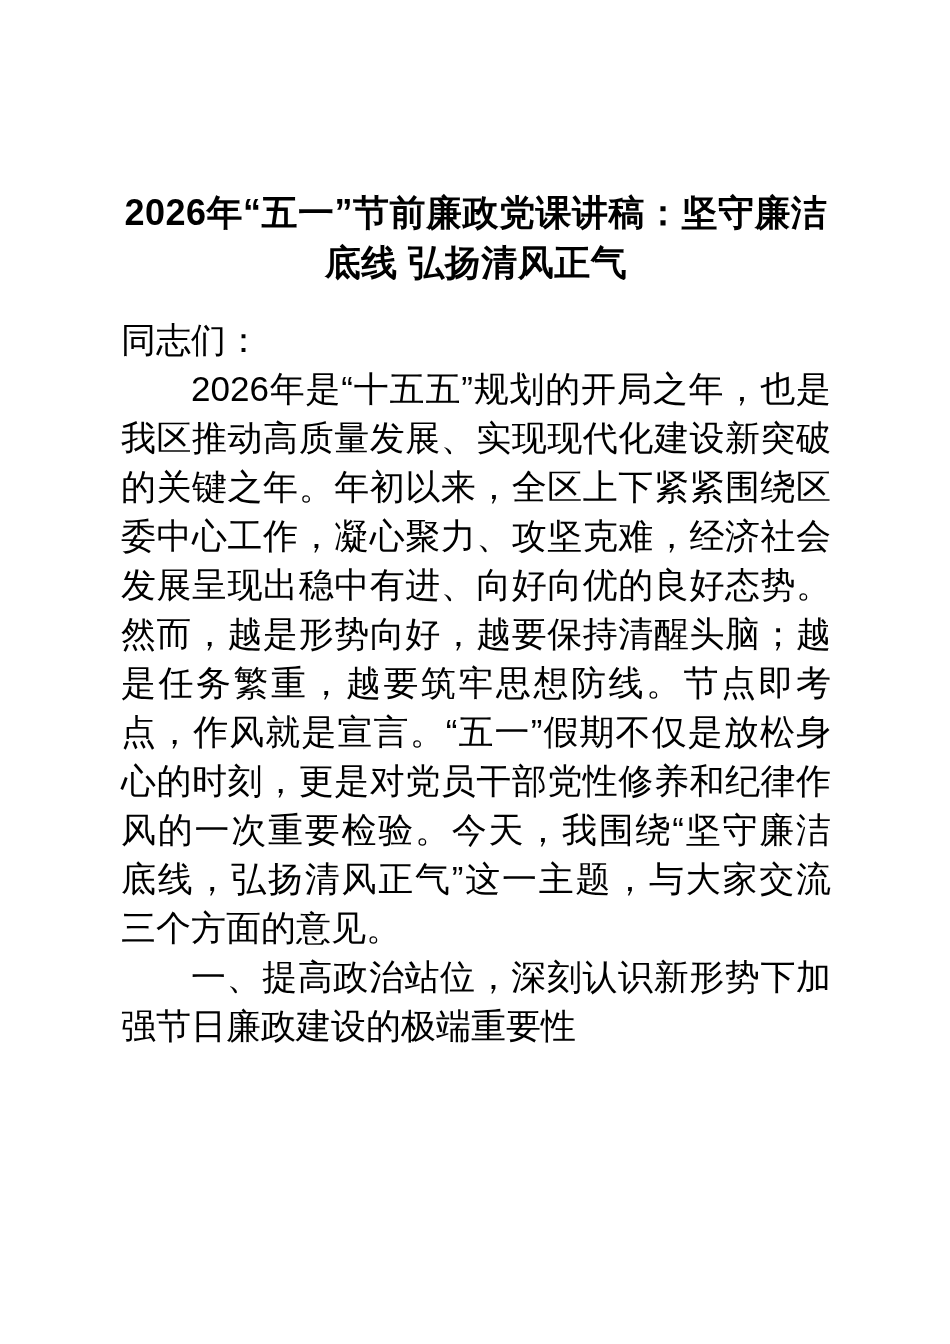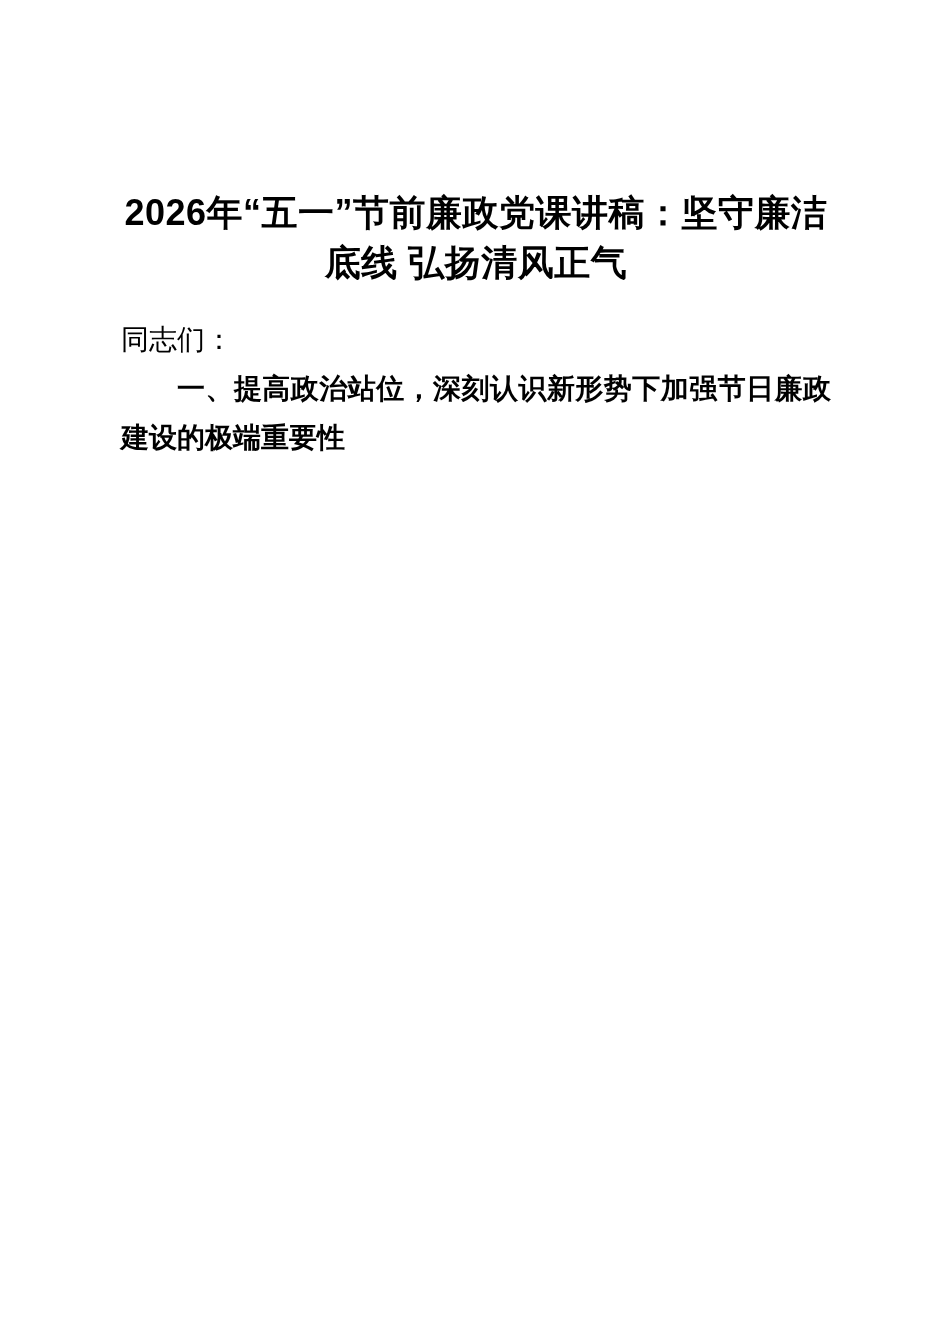--- a/index.html
+++ b/index.html
@@ -32,7 +32,7 @@
   }
   .doc-body p {
     margin: 0;
-    font-size: 28px;
+    font-size: 35px;
     line-height: 49px;
     text-align: justify;
     text-justify: inter-ideograph;

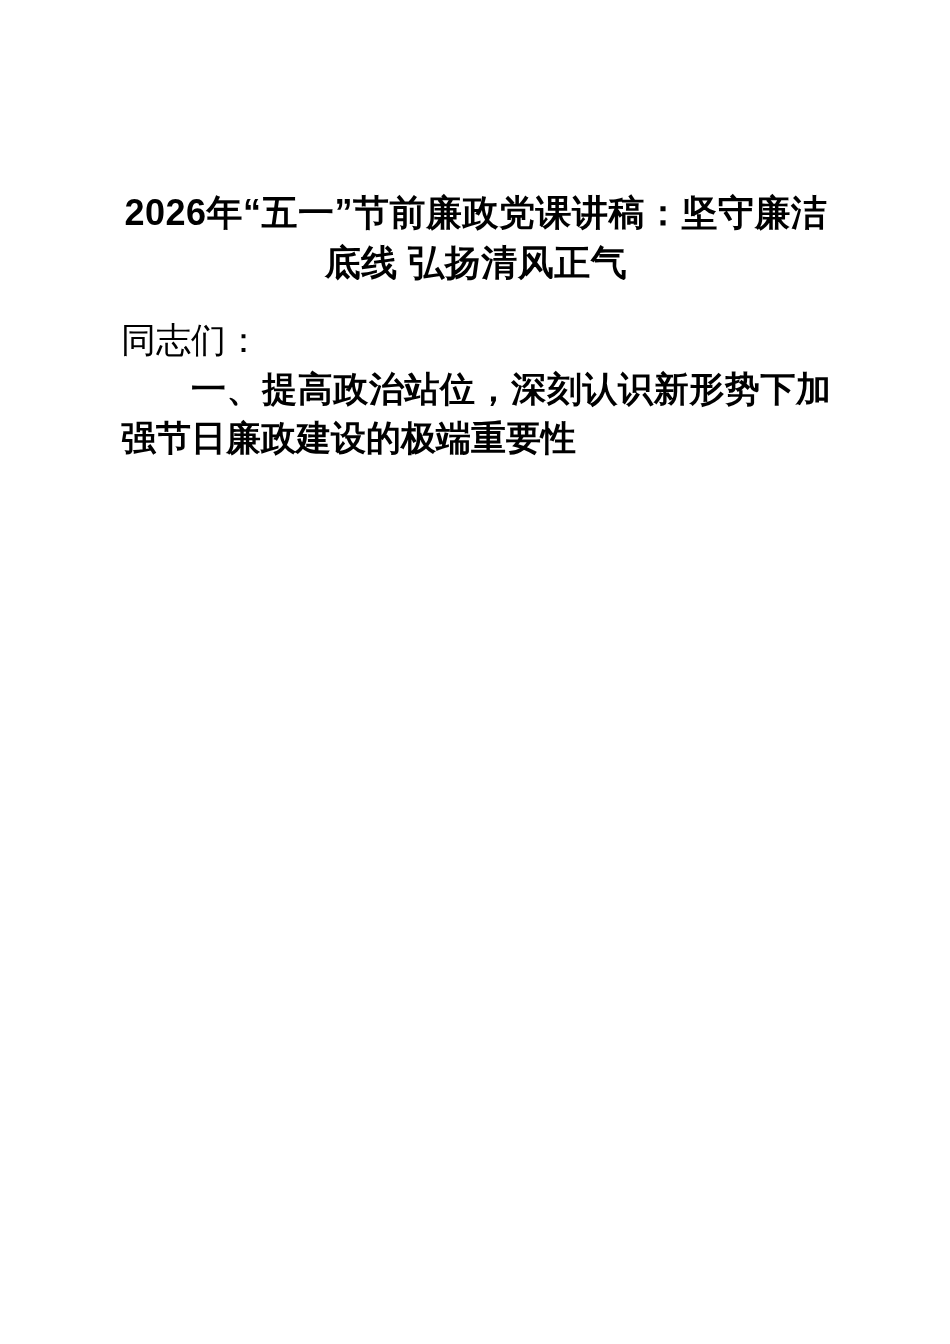--- a/index.html
+++ b/index.html
@@ -55,6 +55,7 @@
     <p class="salutation">同志们：</p>
 
 
+    <p class="indent">2026年是“十五五”规划的开局之年，也是我区推动高质量发展、实现现代化建设新突破的关键之年。年初以来，全区上下紧紧围绕区委中心工作，凝心聚力、攻坚克难，经济社会发展呈现出稳中有进、向好向优的良好态势。然而，越是形势向好，越要保持清醒头脑；越是任务繁重，越要筑牢思想防线。节点即考点，作风就是宣言。“五一”假期不仅是放松身心的时刻，更是对党员干部党性修养和纪律作风的一次重要检验。今天，我围绕“坚守廉洁底线，弘扬清风正气”这一主题，与大家交流三个方面的意见。</p>
 
     <p class="indent section-heading">一、提高政治站位，深刻认识新形势下加强节日廉政建设的极端重要性</p>
   </div>

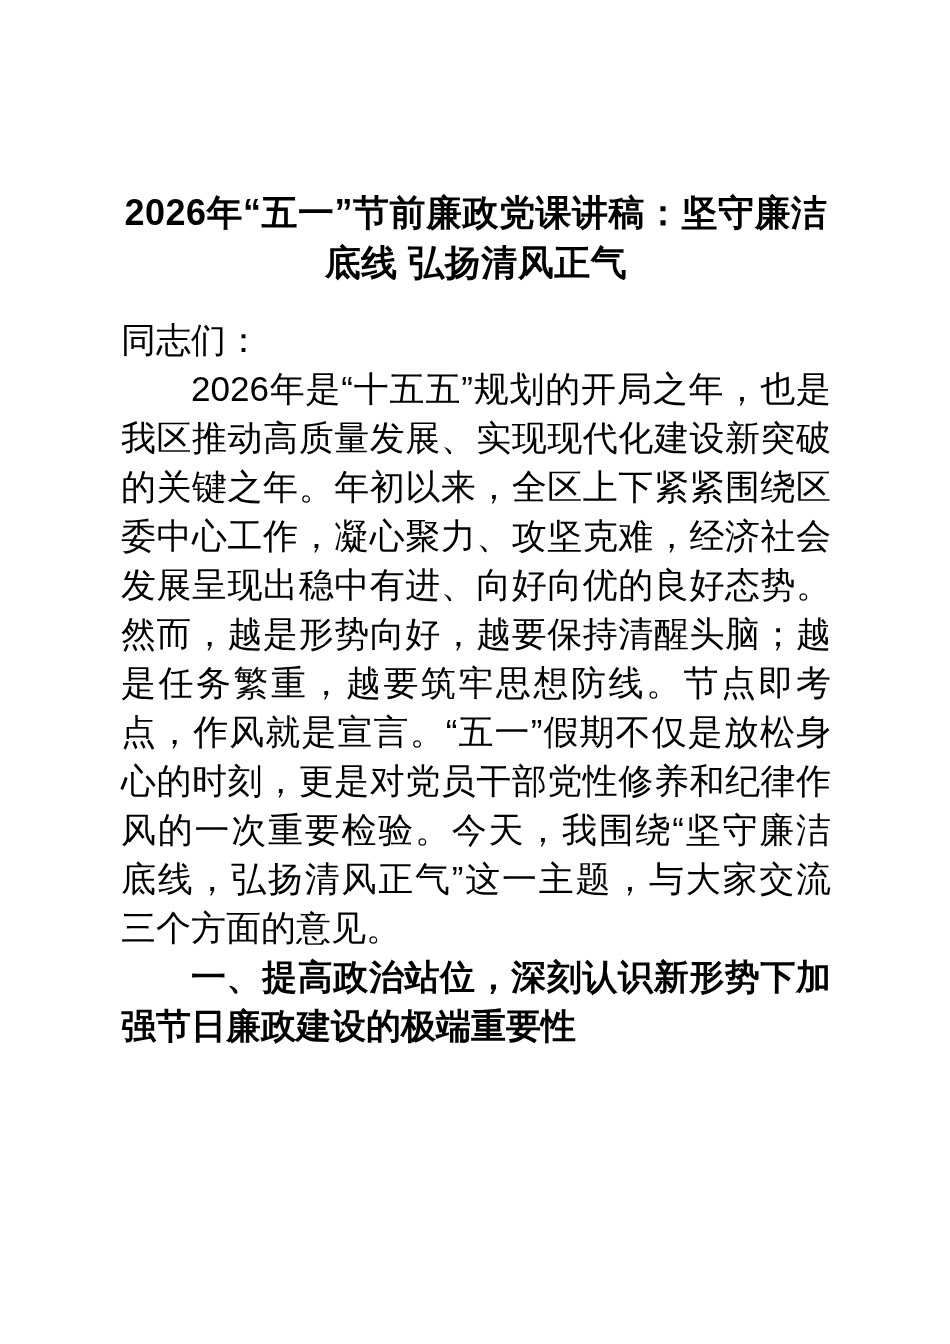--- a/index.html
+++ b/index.html
@@ -42,7 +42,7 @@
     text-indent: 2em;
   }
   .doc-body p.section-heading {
-    font-weight: 700;
+    font-weight: 400;
   }
 </style>
 </head>

